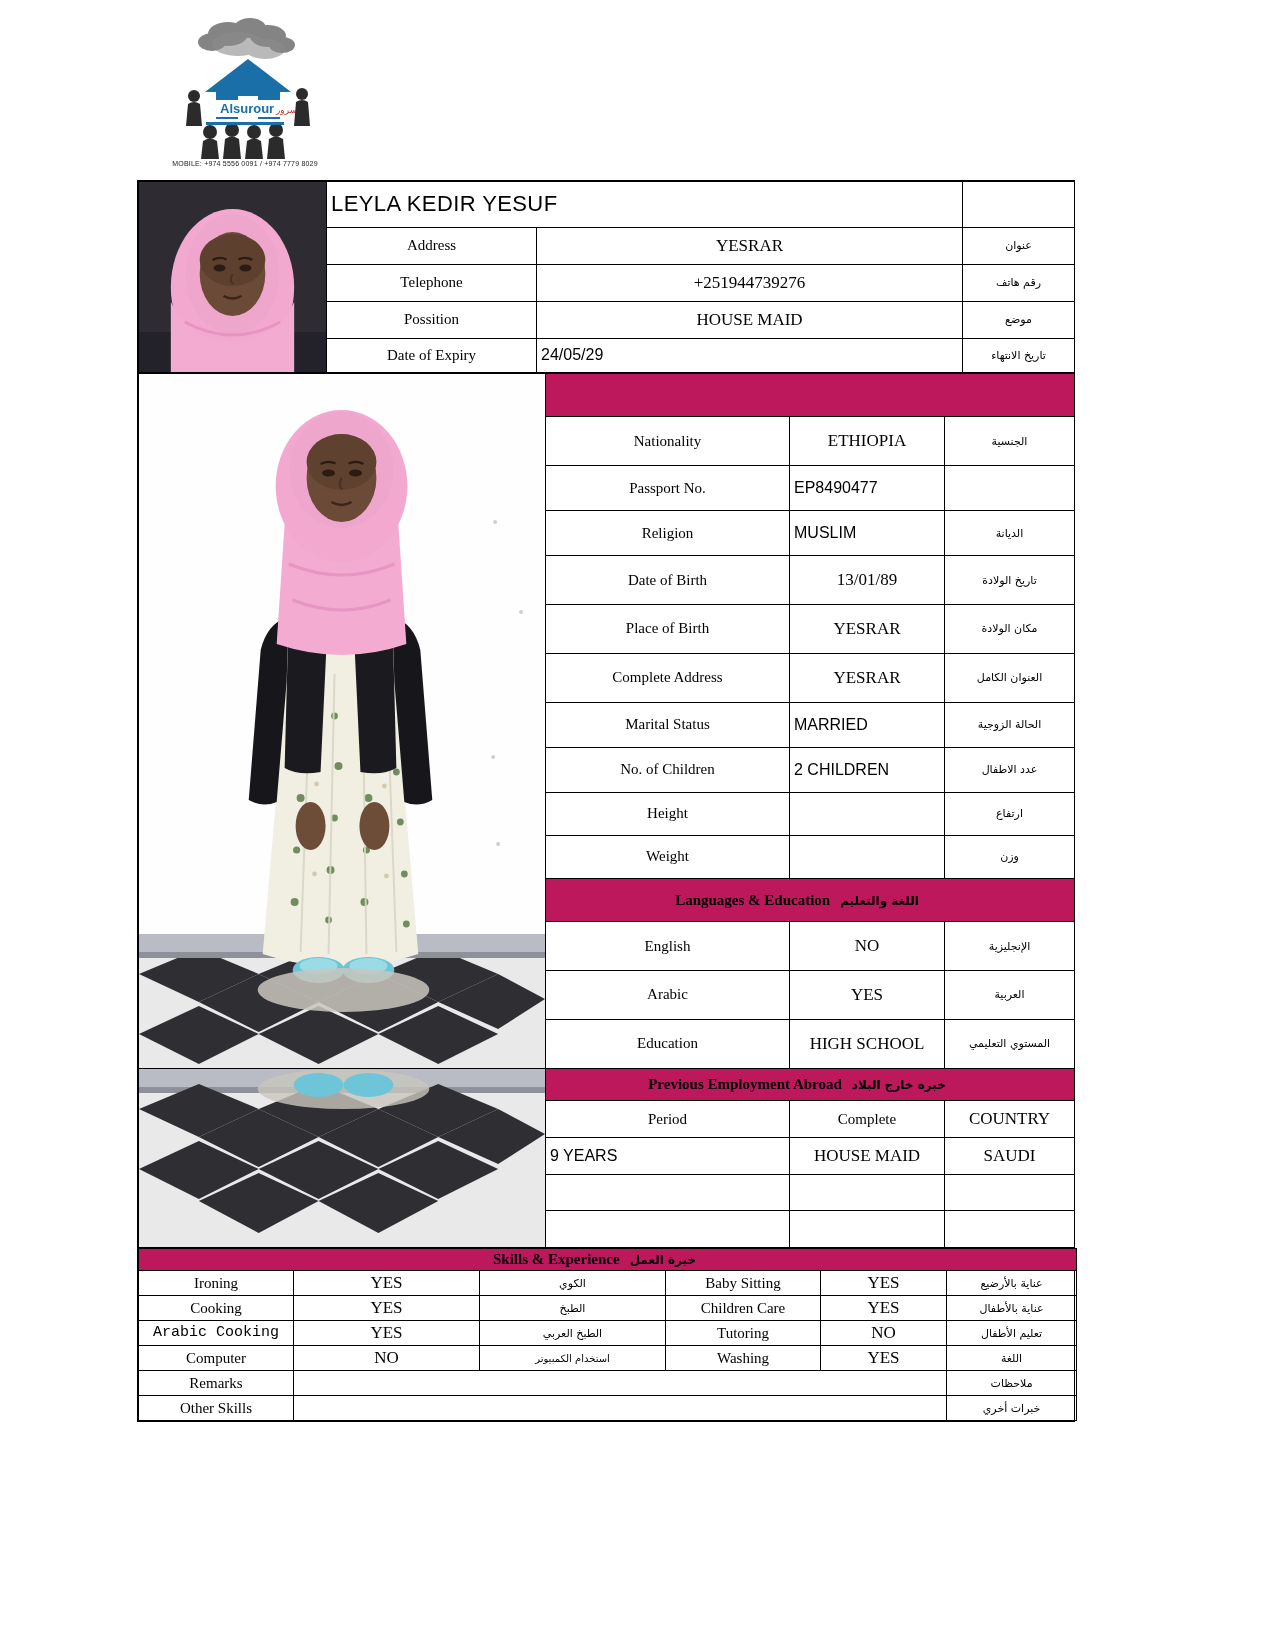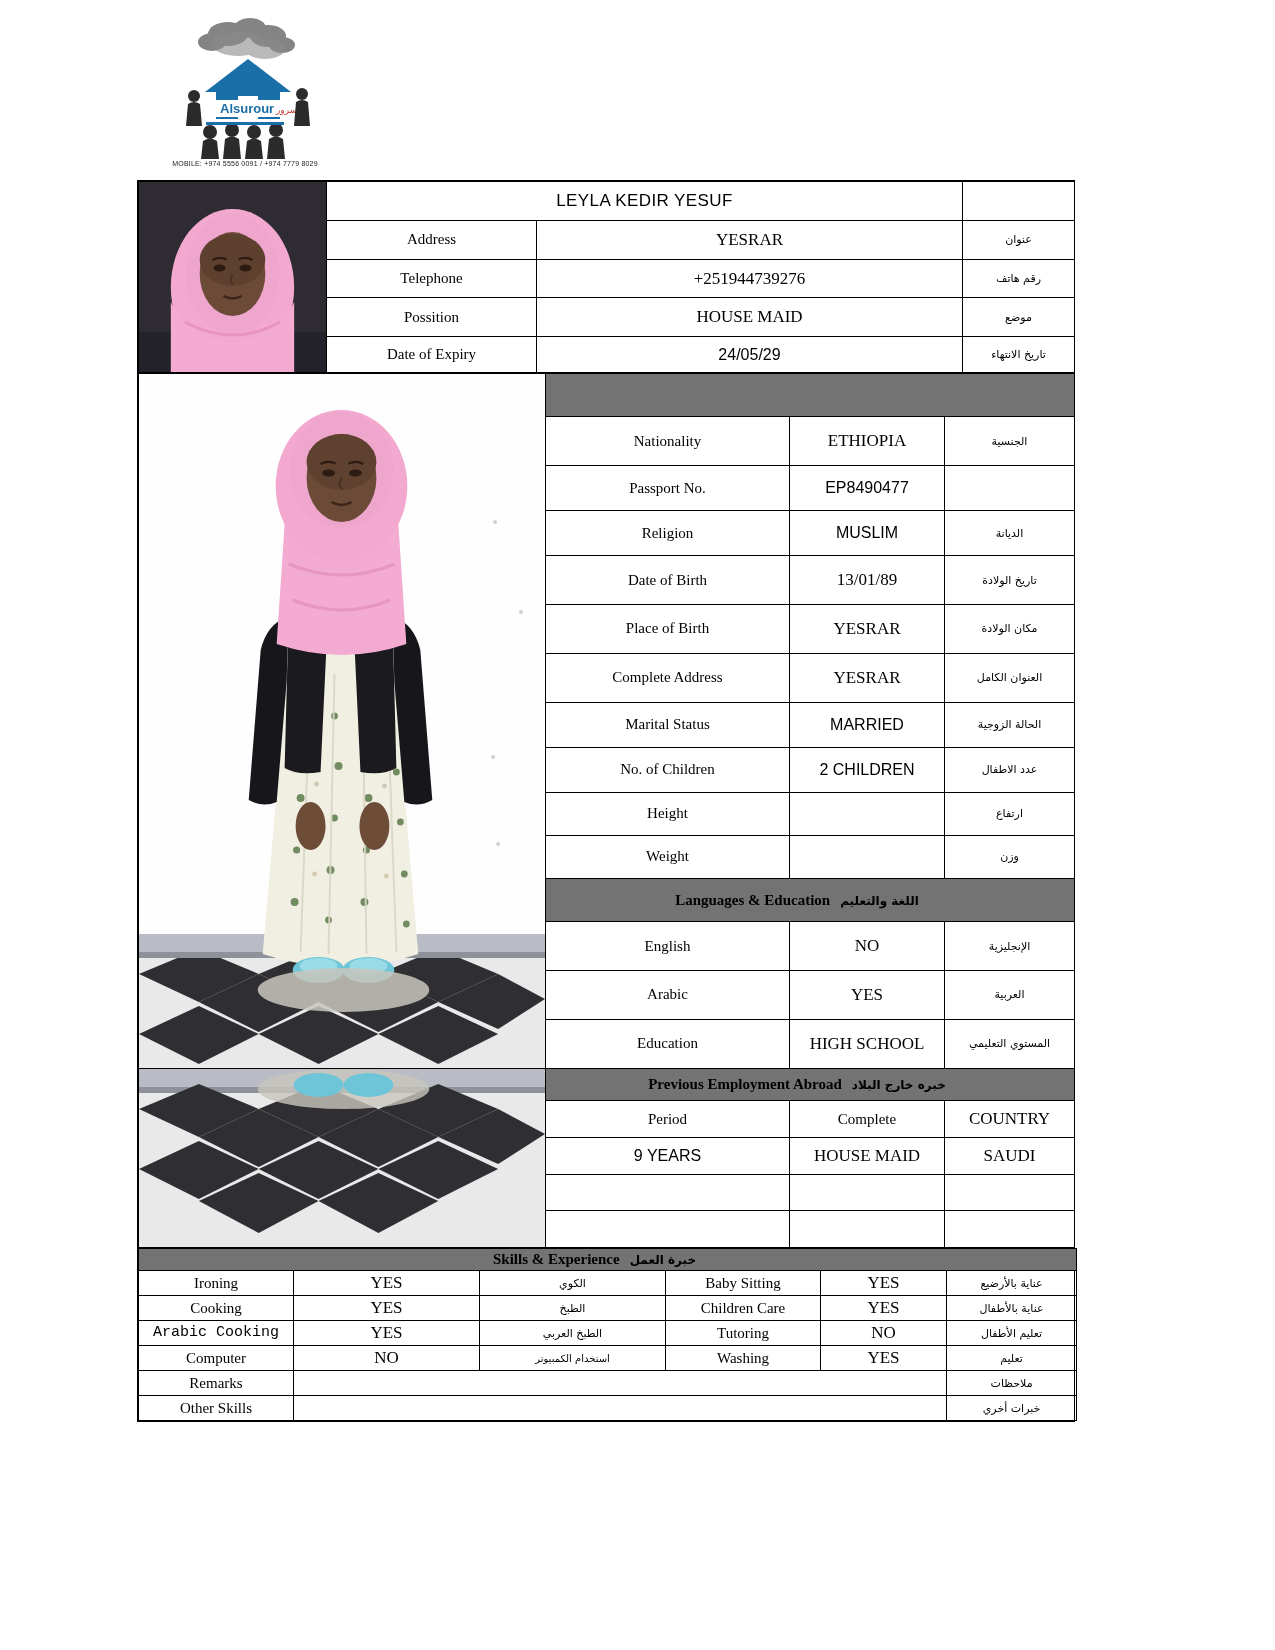--- a/index.html
+++ b/index.html
@@ -83,8 +83,8 @@
   }
   .name-cell {
     font-family: "Liberation Sans", sans-serif;
-    font-size: 17px;
-    text-align: center;
+    font-size: 22px;
+    text-align: left;
     letter-spacing: 0.4px;
   }
   .band {

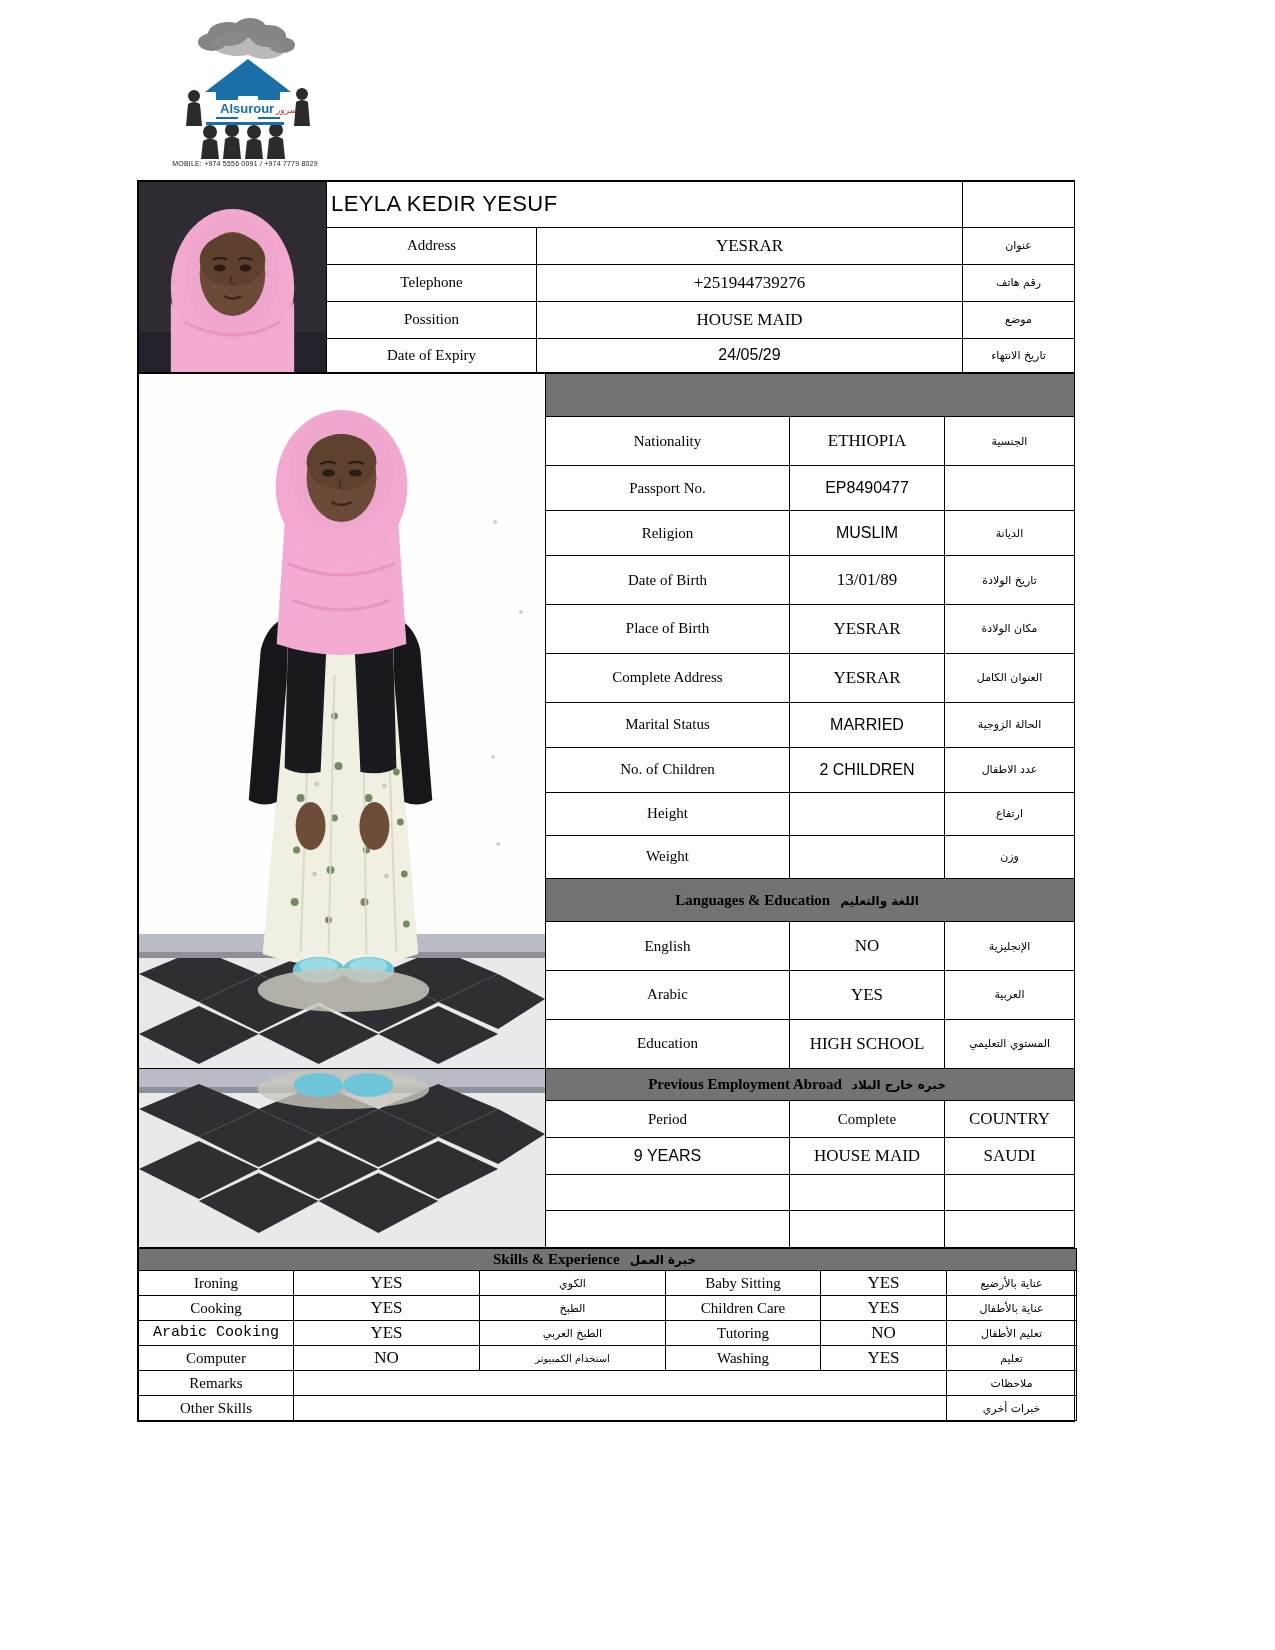--- a/index.html
+++ b/index.html
@@ -75,7 +75,7 @@
   .val-sans {
     font-family: "Liberation Sans", sans-serif;
     font-size: 16px;
-    text-align: center;
+    text-align: left;
   }
   .lbl {
     font-size: 15px;

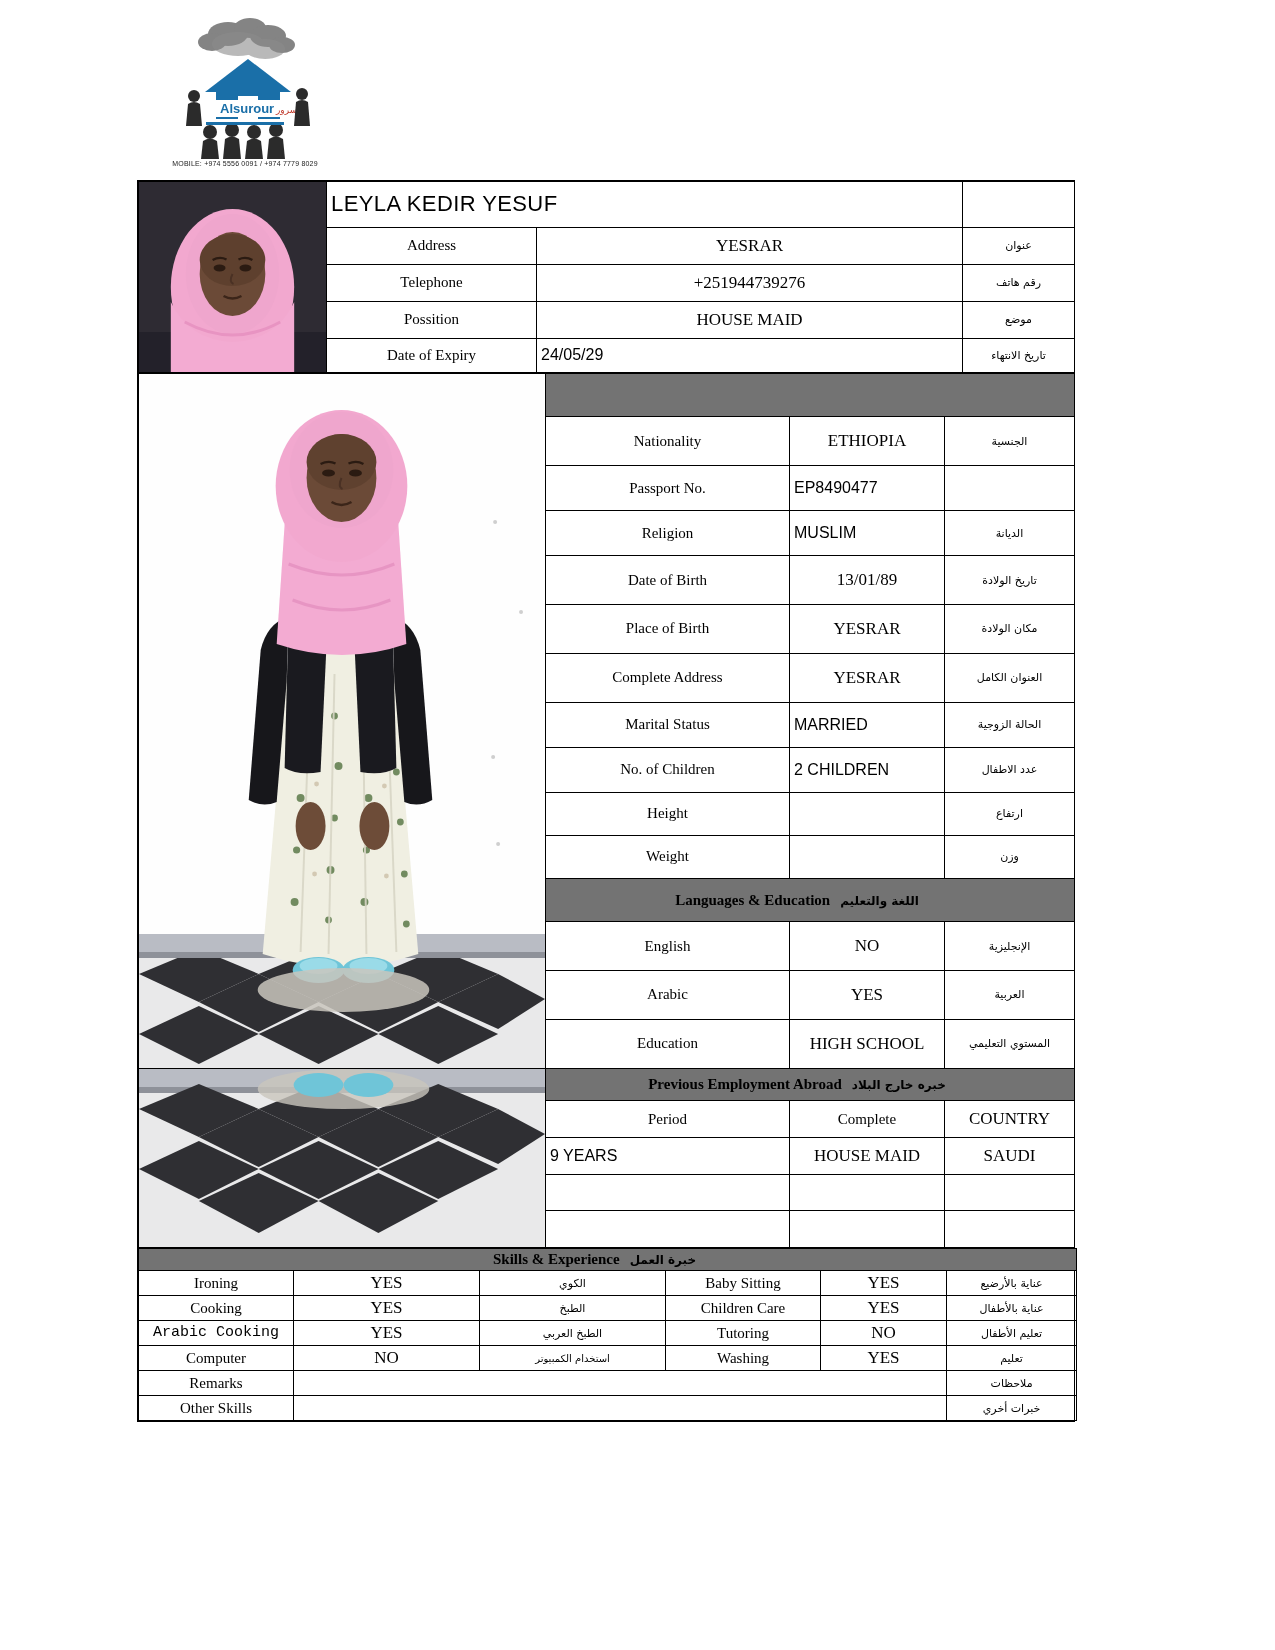--- a/index.html
+++ b/index.html
@@ -88,7 +88,7 @@
     letter-spacing: 0.4px;
   }
   .band {
-    background: #737373;
+    background: #be185d;
     text-align: center;
     font-weight: bold;
     font-size: 15px;

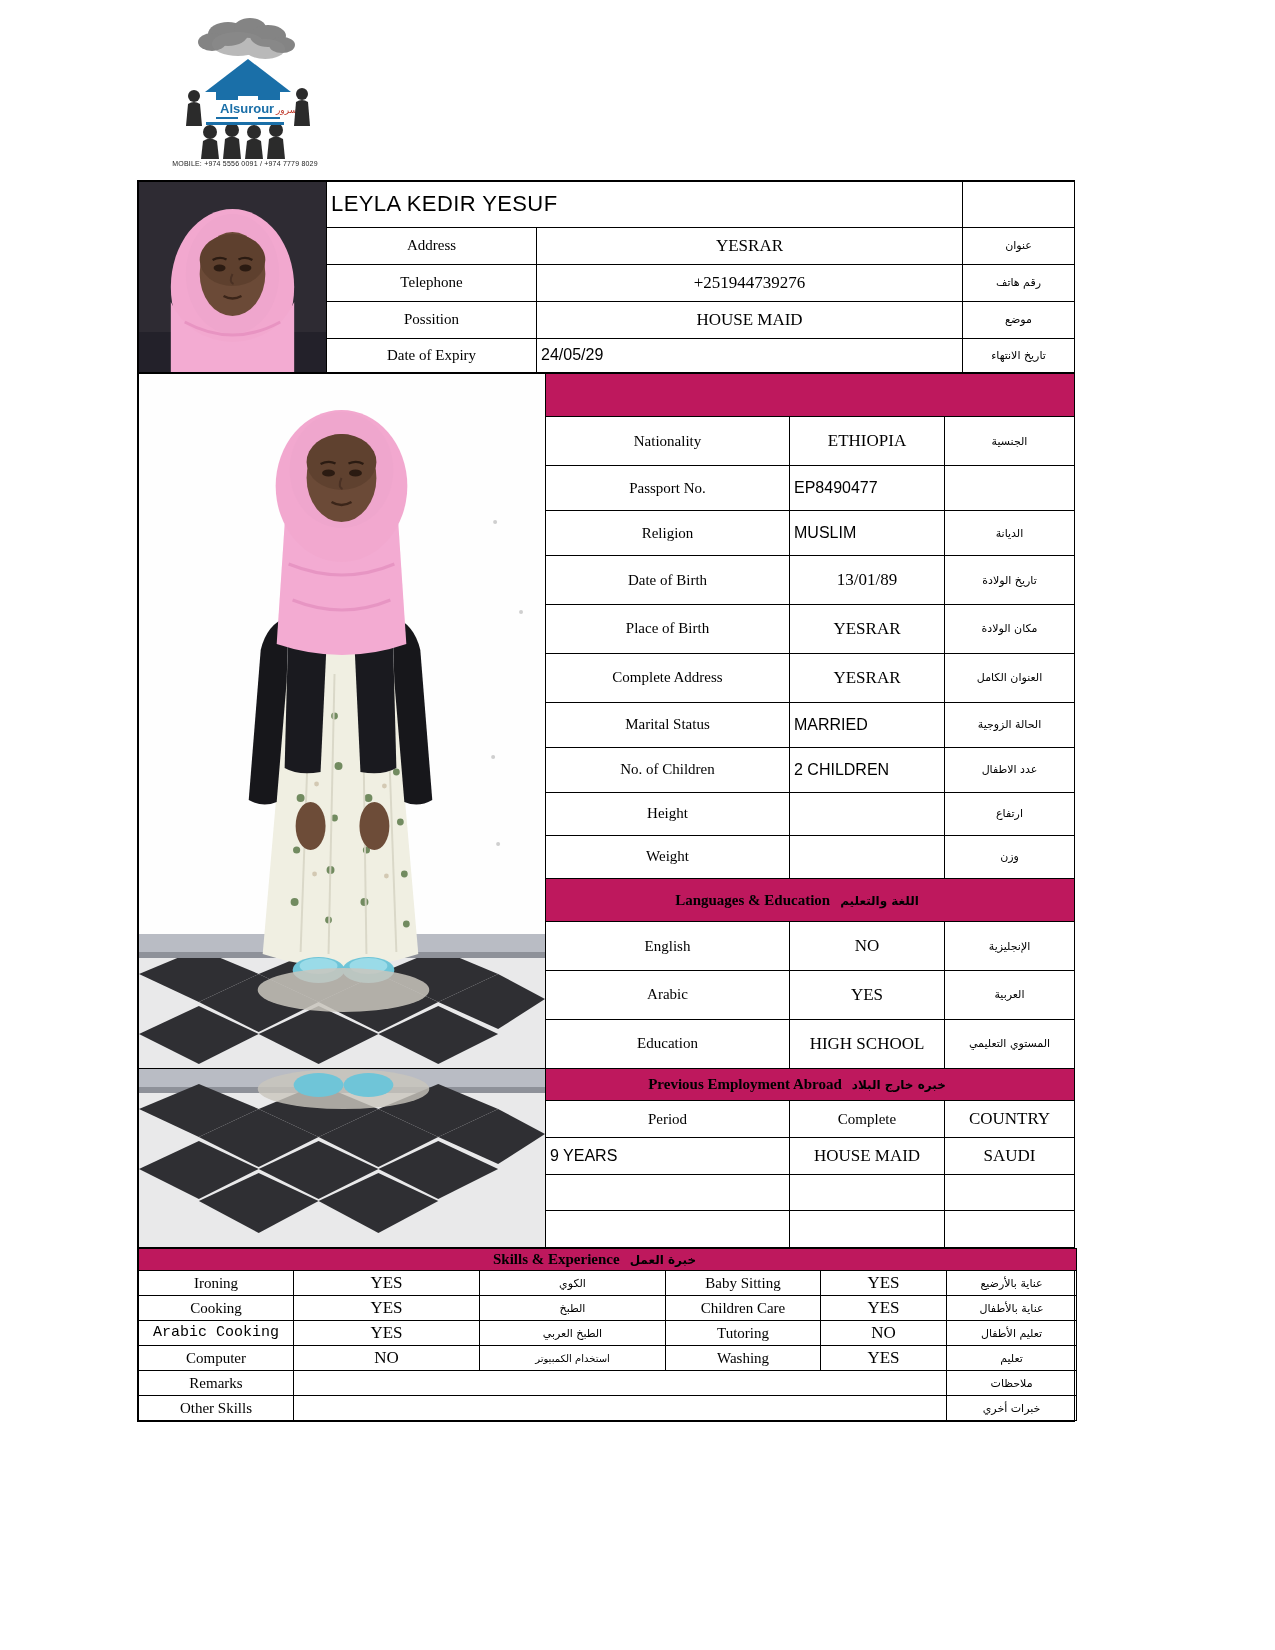--- a/index.html
+++ b/index.html
@@ -517,7 +517,7 @@
           <td class="ar" style="font-size:10px;">استخدام الكمبيوتر</td>
           <td class="lbl">Washing</td>
           <td class="val">YES</td>
-          <td class="ar">تعليم</td>
+          <td class="ar">اللغة</td>
         </tr>
 
         <tr>

